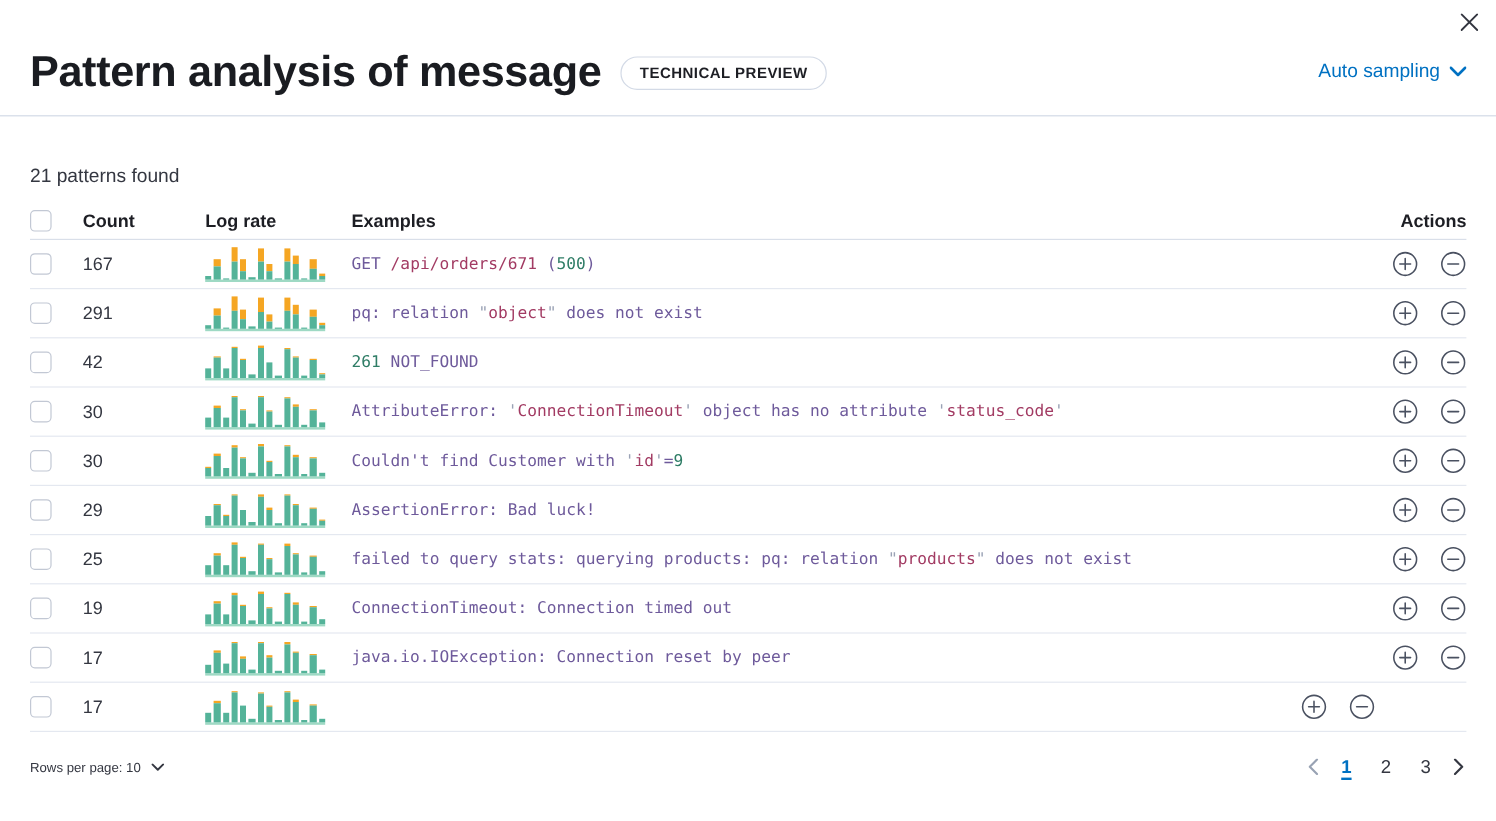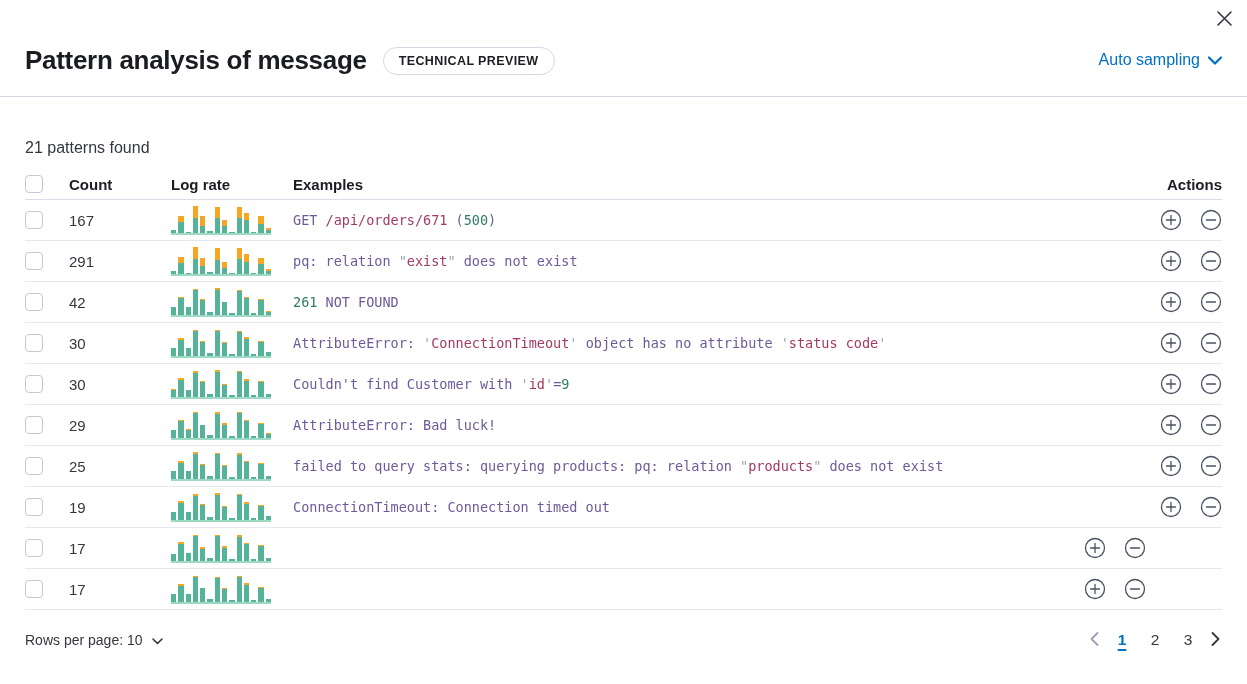--- a/index.html
+++ b/index.html
@@ -9,7 +9,7 @@
   
   .flyout-header { position:relative; padding:24px 25px 0 25px; height:97px;
     border-bottom:1px solid #d3dae6; display:flex; align-items:center; gap:16px; }
-  .page-title { font-size:26px; font-weight:700; color:#1a1c21; letter-spacing:-.3px; }
+  .page-title { font-size:36px; font-weight:700; color:#1a1c21; letter-spacing:-.3px; }
   .badge { border:1px solid #d3dae6; border-radius:16px; padding:6px 15px;
     font-size:12.5px; font-weight:700; letter-spacing:.4px; color:#1d1e24; background:#fff;
     white-space:nowrap; margin-top:2px; }

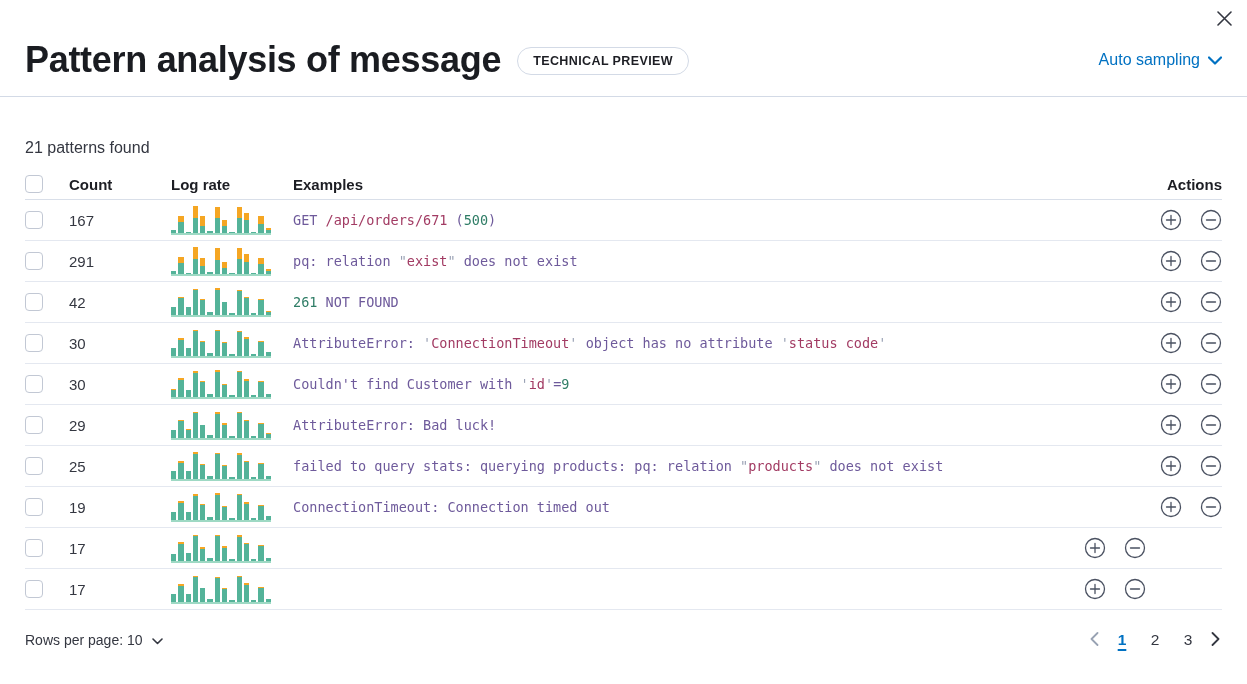--- a/index.html
+++ b/index.html
@@ -260,7 +260,7 @@
             </div>
           </div>
         </div>
-    <div class="example"><span class="tok-token">pq: relation </span><span class="tok-quote">"</span><span class="tok-string">exist</span><span class="tok-quote">"</span><span class="tok-token"> does not exist</span></div>
+    <div class="example"><span class="tok-token">pq: relation </span><span class="tok-quote">"</span><span class="tok-string">object</span><span class="tok-quote">"</span><span class="tok-token"> does not exist</span></div>
     <div class="cell-actions">
       <button class="action-btn">
         <span>

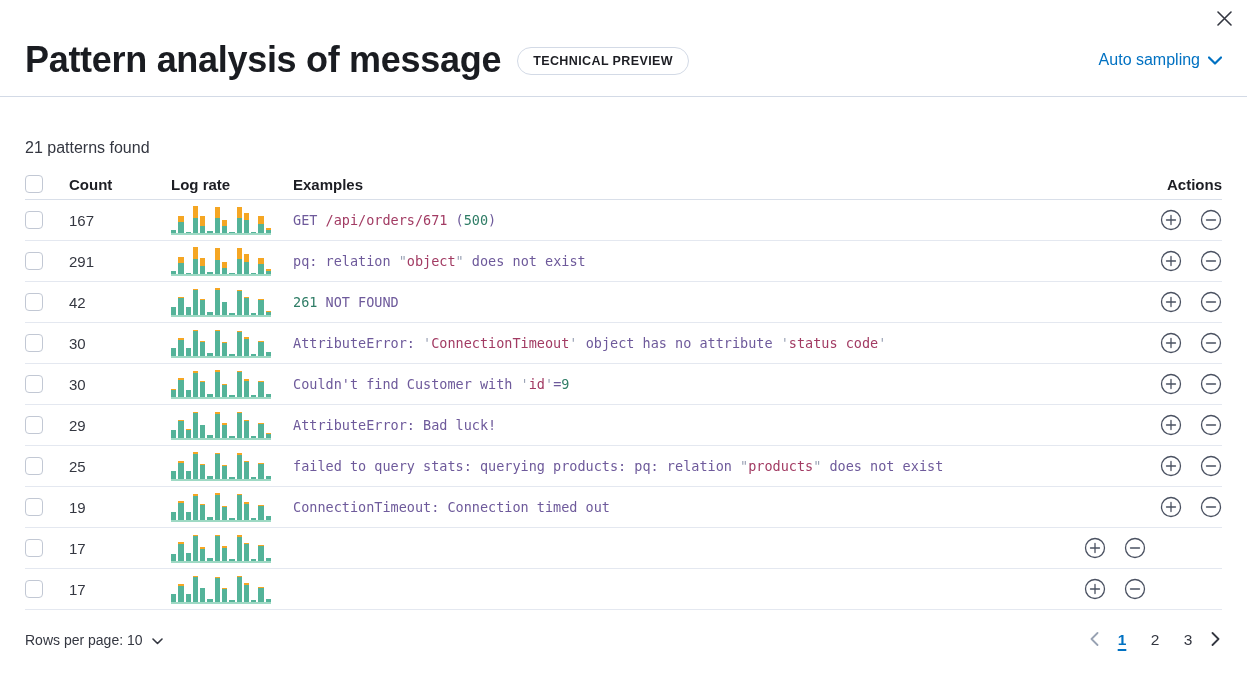--- a/index.html
+++ b/index.html
@@ -604,7 +604,7 @@
             </div>
           </div>
         </div>
-    <div class="example"><span class="tok-token">AttributeError: Bad luck!</span></div>
+    <div class="example"><span class="tok-token">AssertionError: Bad luck!</span></div>
     <div class="cell-actions">
       <button class="action-btn">
         <span>

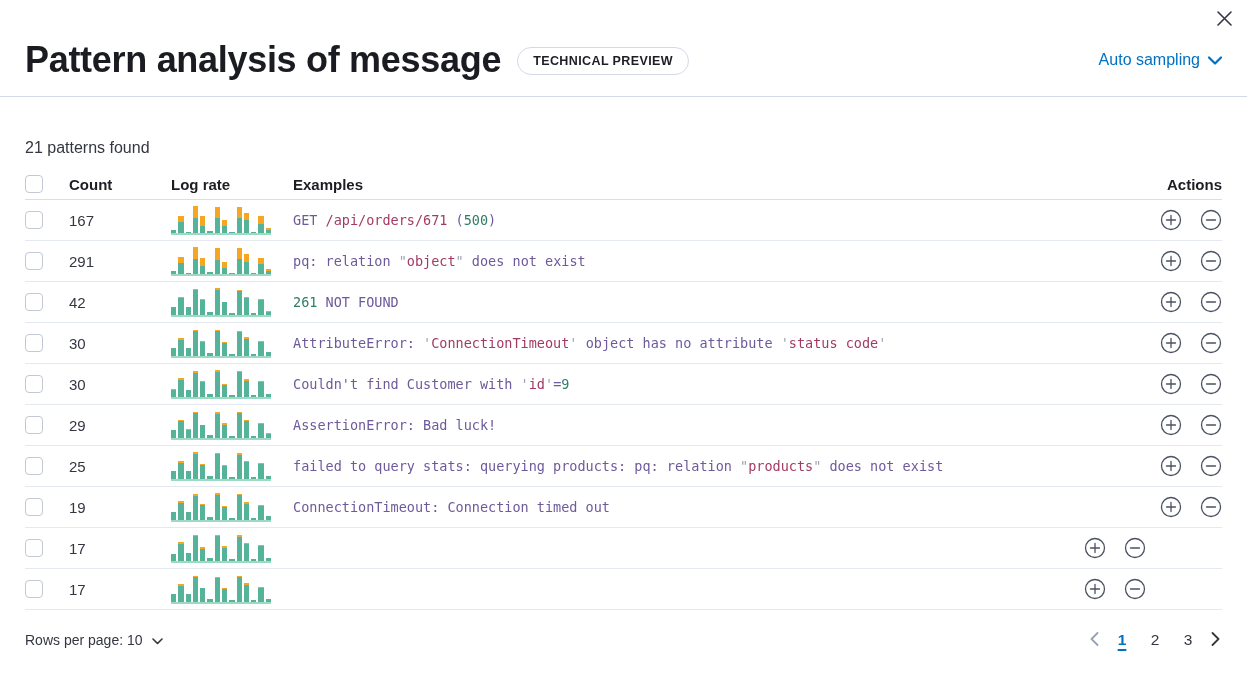--- a/index.html
+++ b/index.html
@@ -862,6 +862,7 @@
             </div>
           </div>
         </div>
+    <div class="example"><span class="tok-token">java.io.IOException: Connection reset by peer</span></div>
     <div class="cell-actions">
       <button class="action-btn">
         <span>

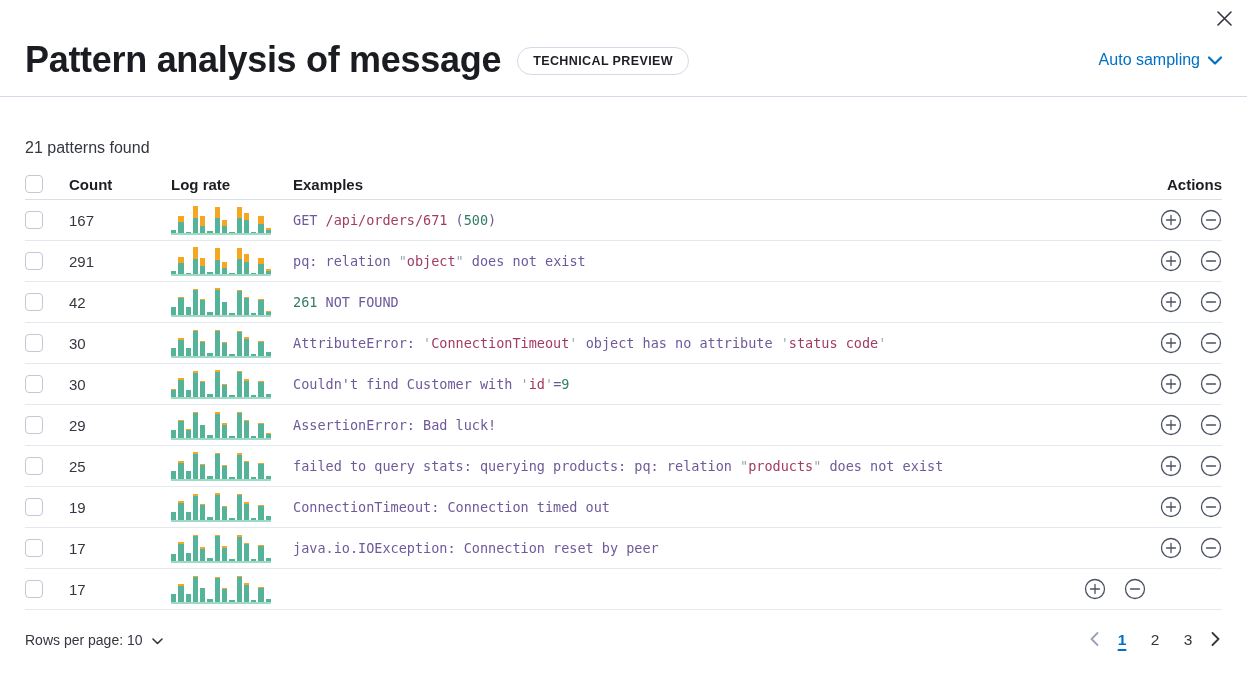--- a/index.html
+++ b/index.html
@@ -62,7 +62,7 @@
   
   .tfoot { display:flex; align-items:center; margin-top:17px; padding:0 25px; }
   .rows-per-page { display:flex; align-items:center; gap:9px; background:none; border:none;
-    cursor:pointer; font-family:inherit; font-size:14px; color:#343741; }
+    cursor:pointer; font-family:inherit; font-size:11px; color:#343741; }
   .pagination { margin-left:auto; display:flex; align-items:center; gap:9px; }
   .page-btn { min-width:24px; height:26px; background:none; border:none; cursor:pointer;
     font-family:inherit; font-size:15.5px; color:#343741; padding:0 4px; }

